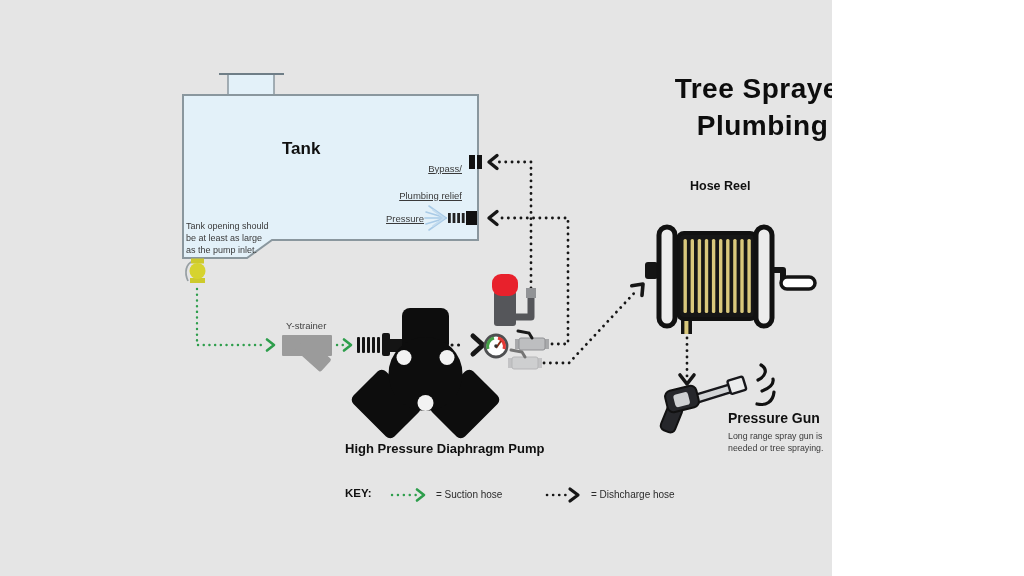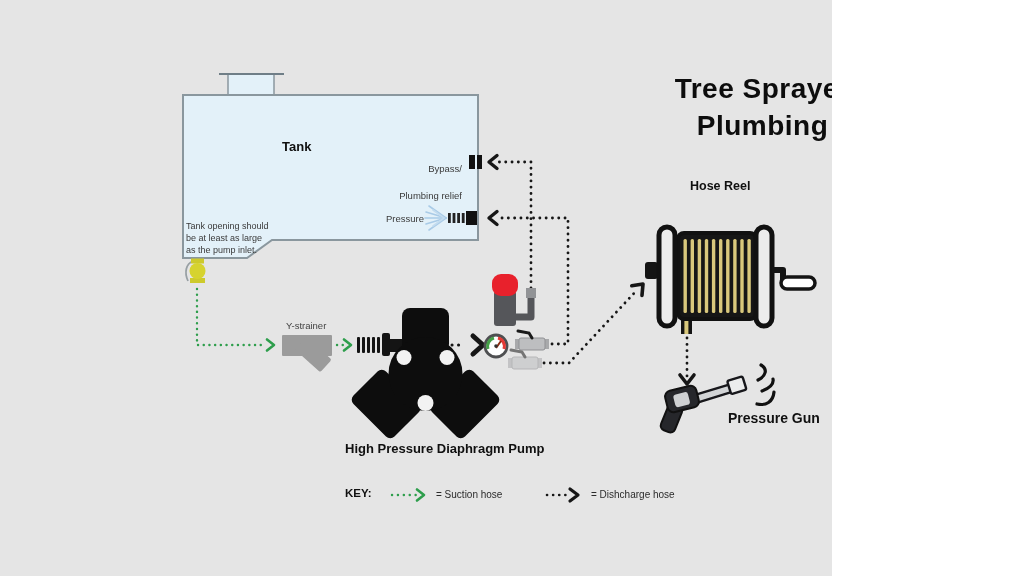--- a/index.html
+++ b/index.html
@@ -183,7 +183,7 @@
 
 <div class="lbl title" style="left:640px;top:70px;width:245px;">Tree Sprayer Plumbing</div>
 
-<div class="lbl h-bold" style="left:282px;top:139px;font-size:13px;">Tank</div>
+<div class="lbl h-bold" style="left:282px;top:139px;font-size:17px;">Tank</div>
 
 <div class="lbl small" style="left:186px;top:220px;width:88px;">Tank opening should be at least as large as the pump inlet.</div>
 

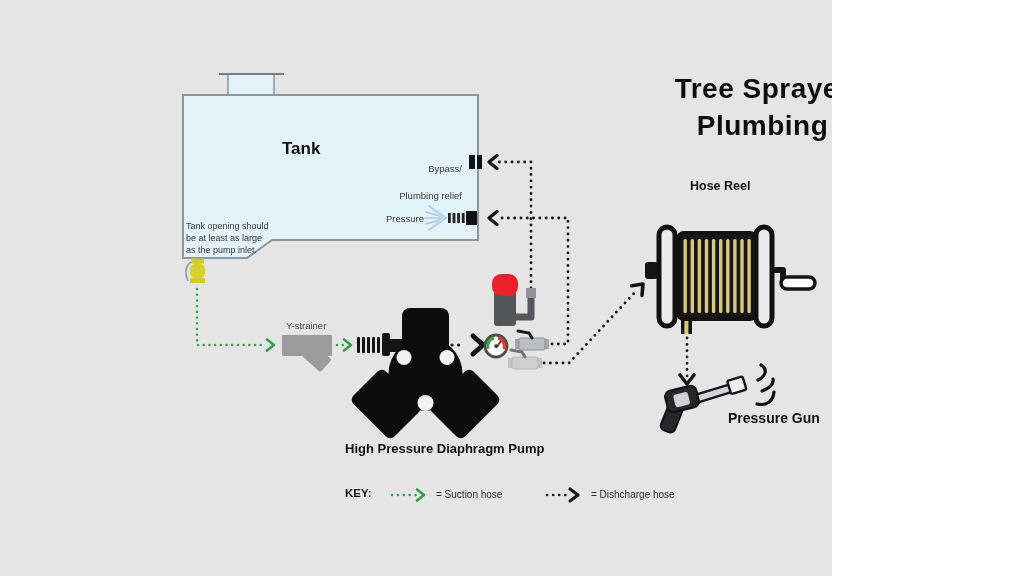--- a/index.html
+++ b/index.html
@@ -10,7 +10,7 @@
   .title{font-size:28px;line-height:37px;font-weight:bold;color:#0d0d0d;text-align:center;letter-spacing:.5px;}
   .h-bold{font-weight:bold;color:#101010;}
   .small{font-size:9px;line-height:12px;color:#3a3a3a;}
-  .port{font-size:9.5px;line-height:13.5px;color:#3a3a3a;}
+  .port{font-size:9.5px;line-height:13.5px;color:#3a3a3a;text-decoration:underline;}
 </style>
 </head>
 <body>

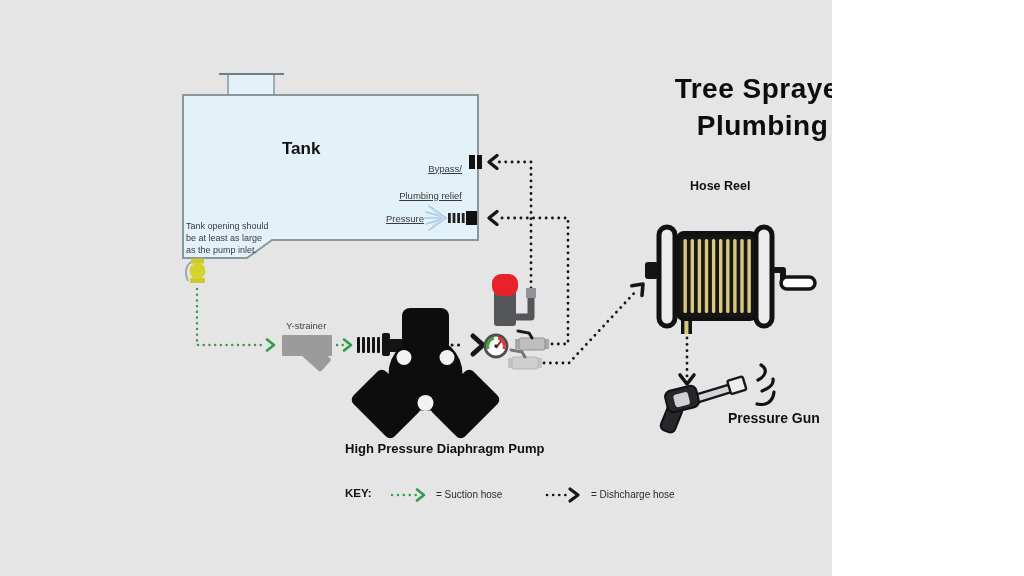--- a/index.html
+++ b/index.html
@@ -201,6 +201,7 @@
 <div class="lbl h-bold" style="left:676px;top:179px;font-size:12.5px;padding-left:14px;">Hose Reel</div>
 
 <div class="lbl h-bold" style="left:728px;top:410px;font-size:14px;">Pressure Gun</div>
+<div class="lbl small" style="left:728px;top:430px;width:118px;font-size:8.8px;">Long range spray gun is needed or tree spraying.</div>
 
 <div class="lbl h-bold" style="left:345px;top:487px;font-size:11.5px;">KEY:</div>
 <div class="lbl" style="left:436px;top:489px;font-size:10px;color:#2b2b2b;">= Suction hose</div>

